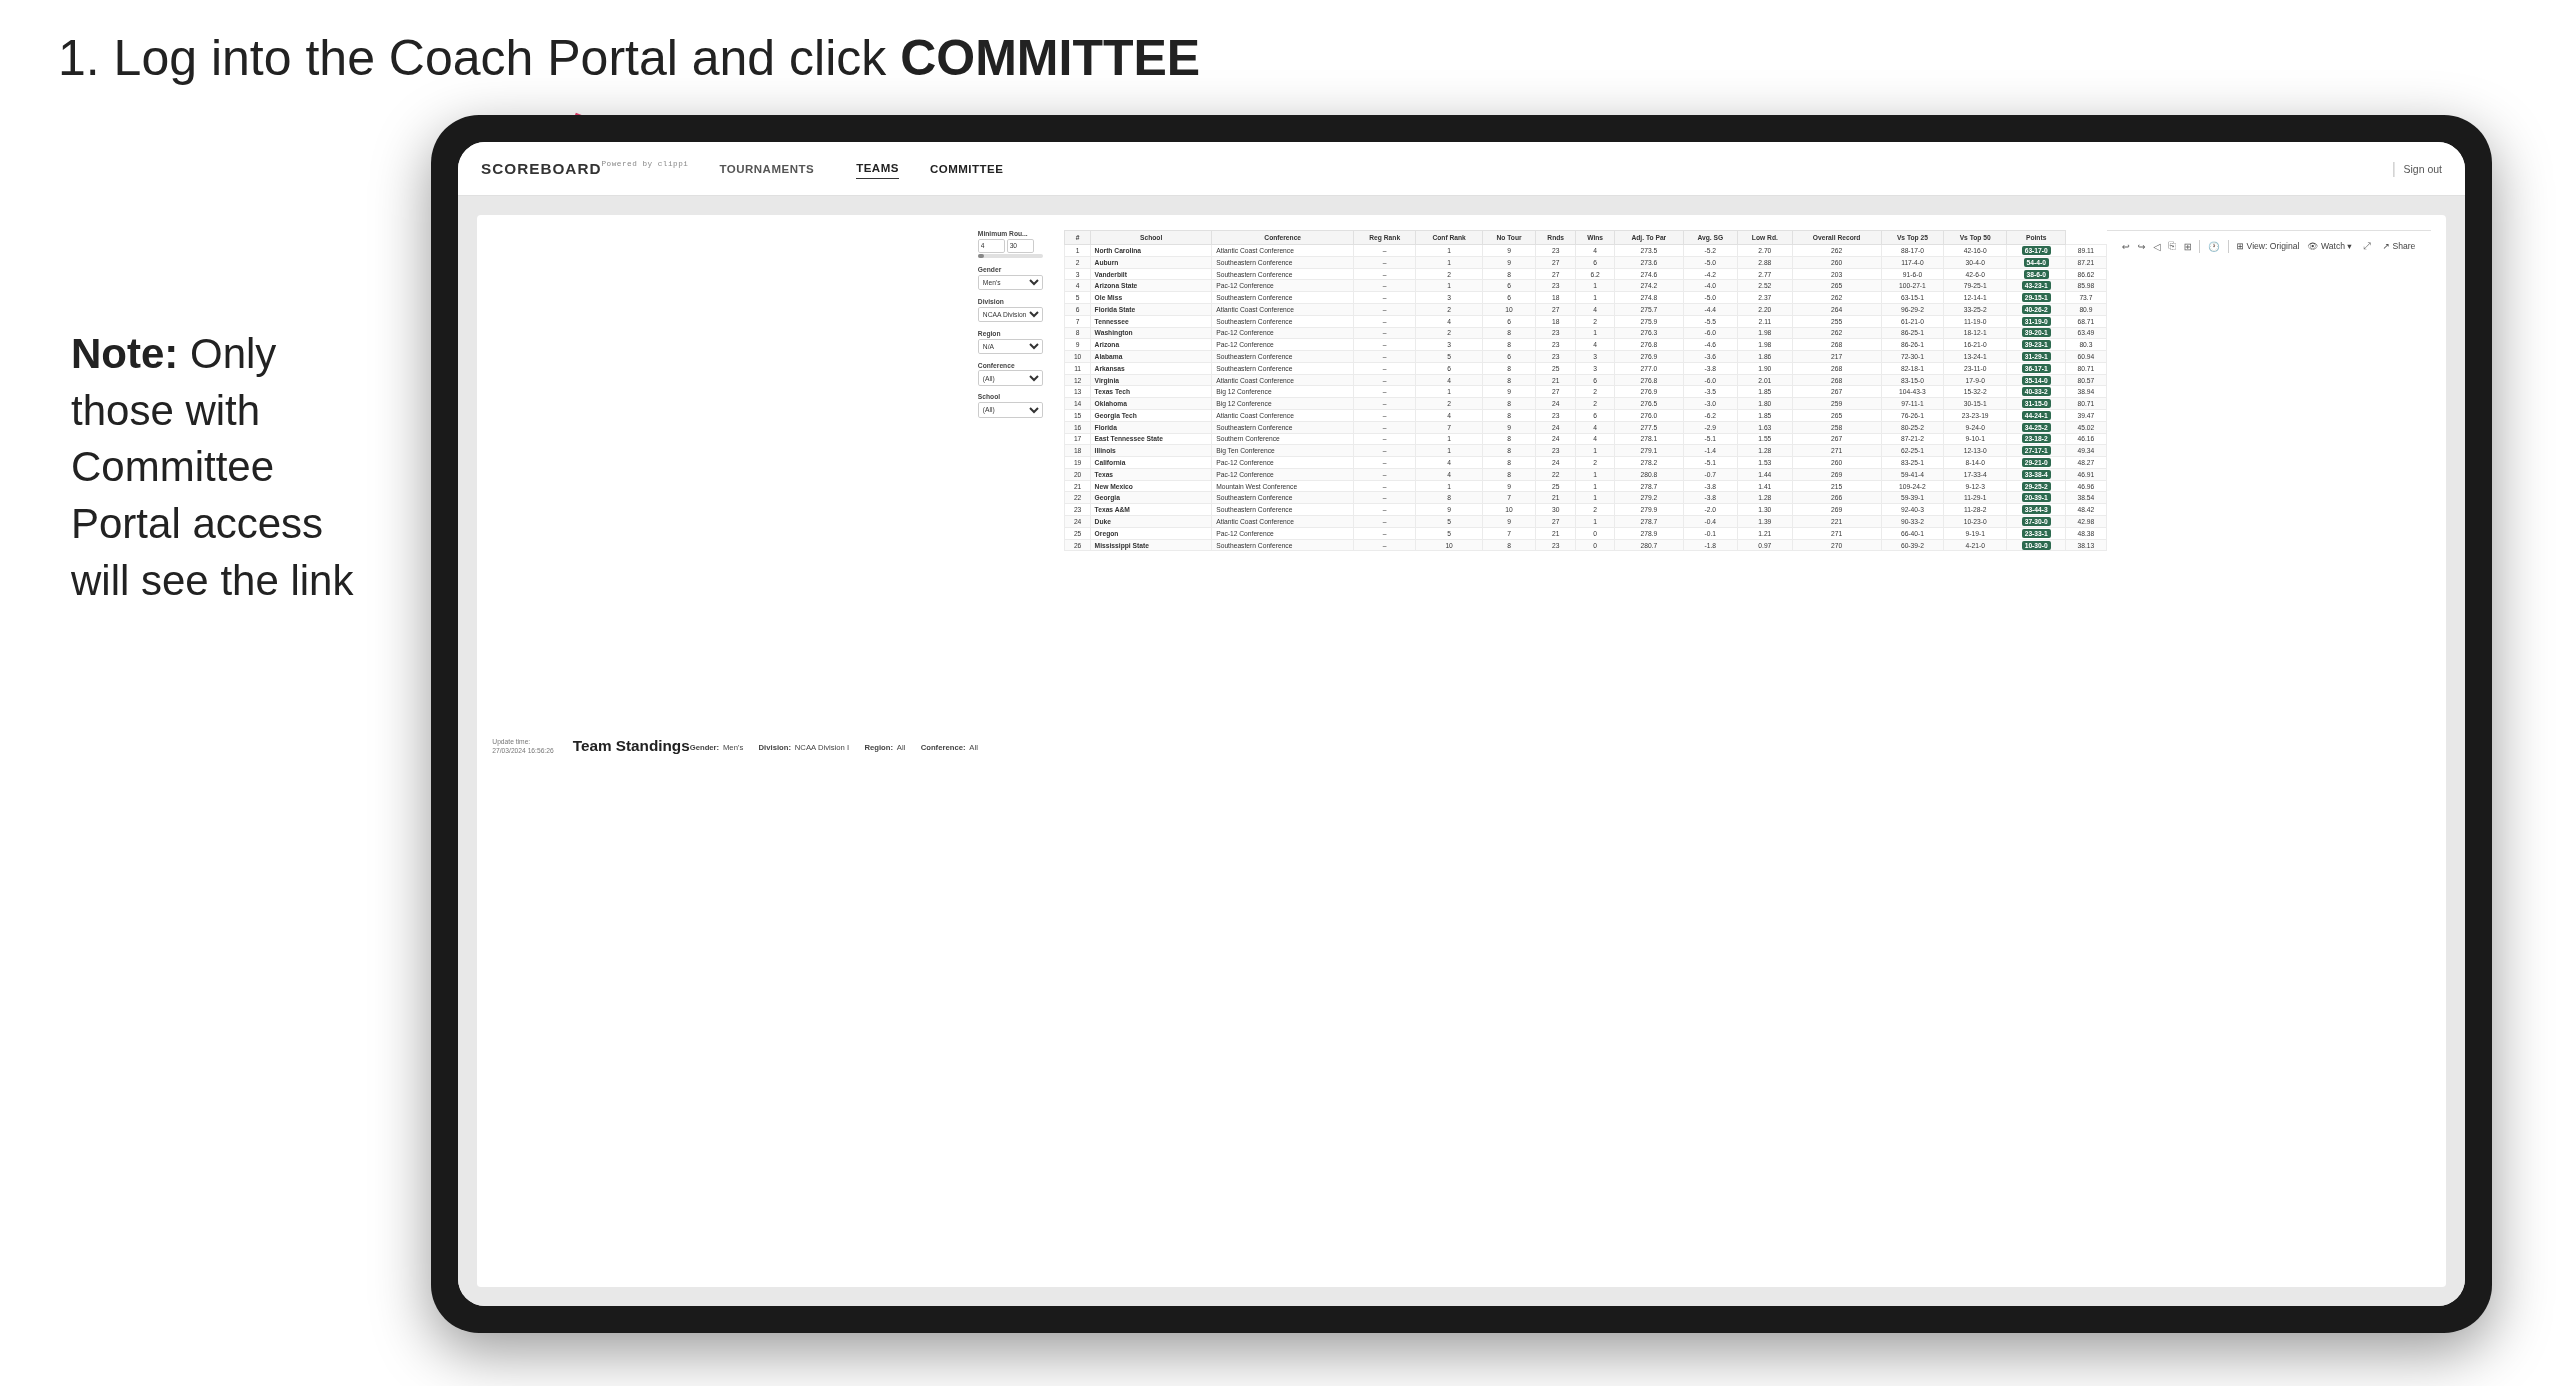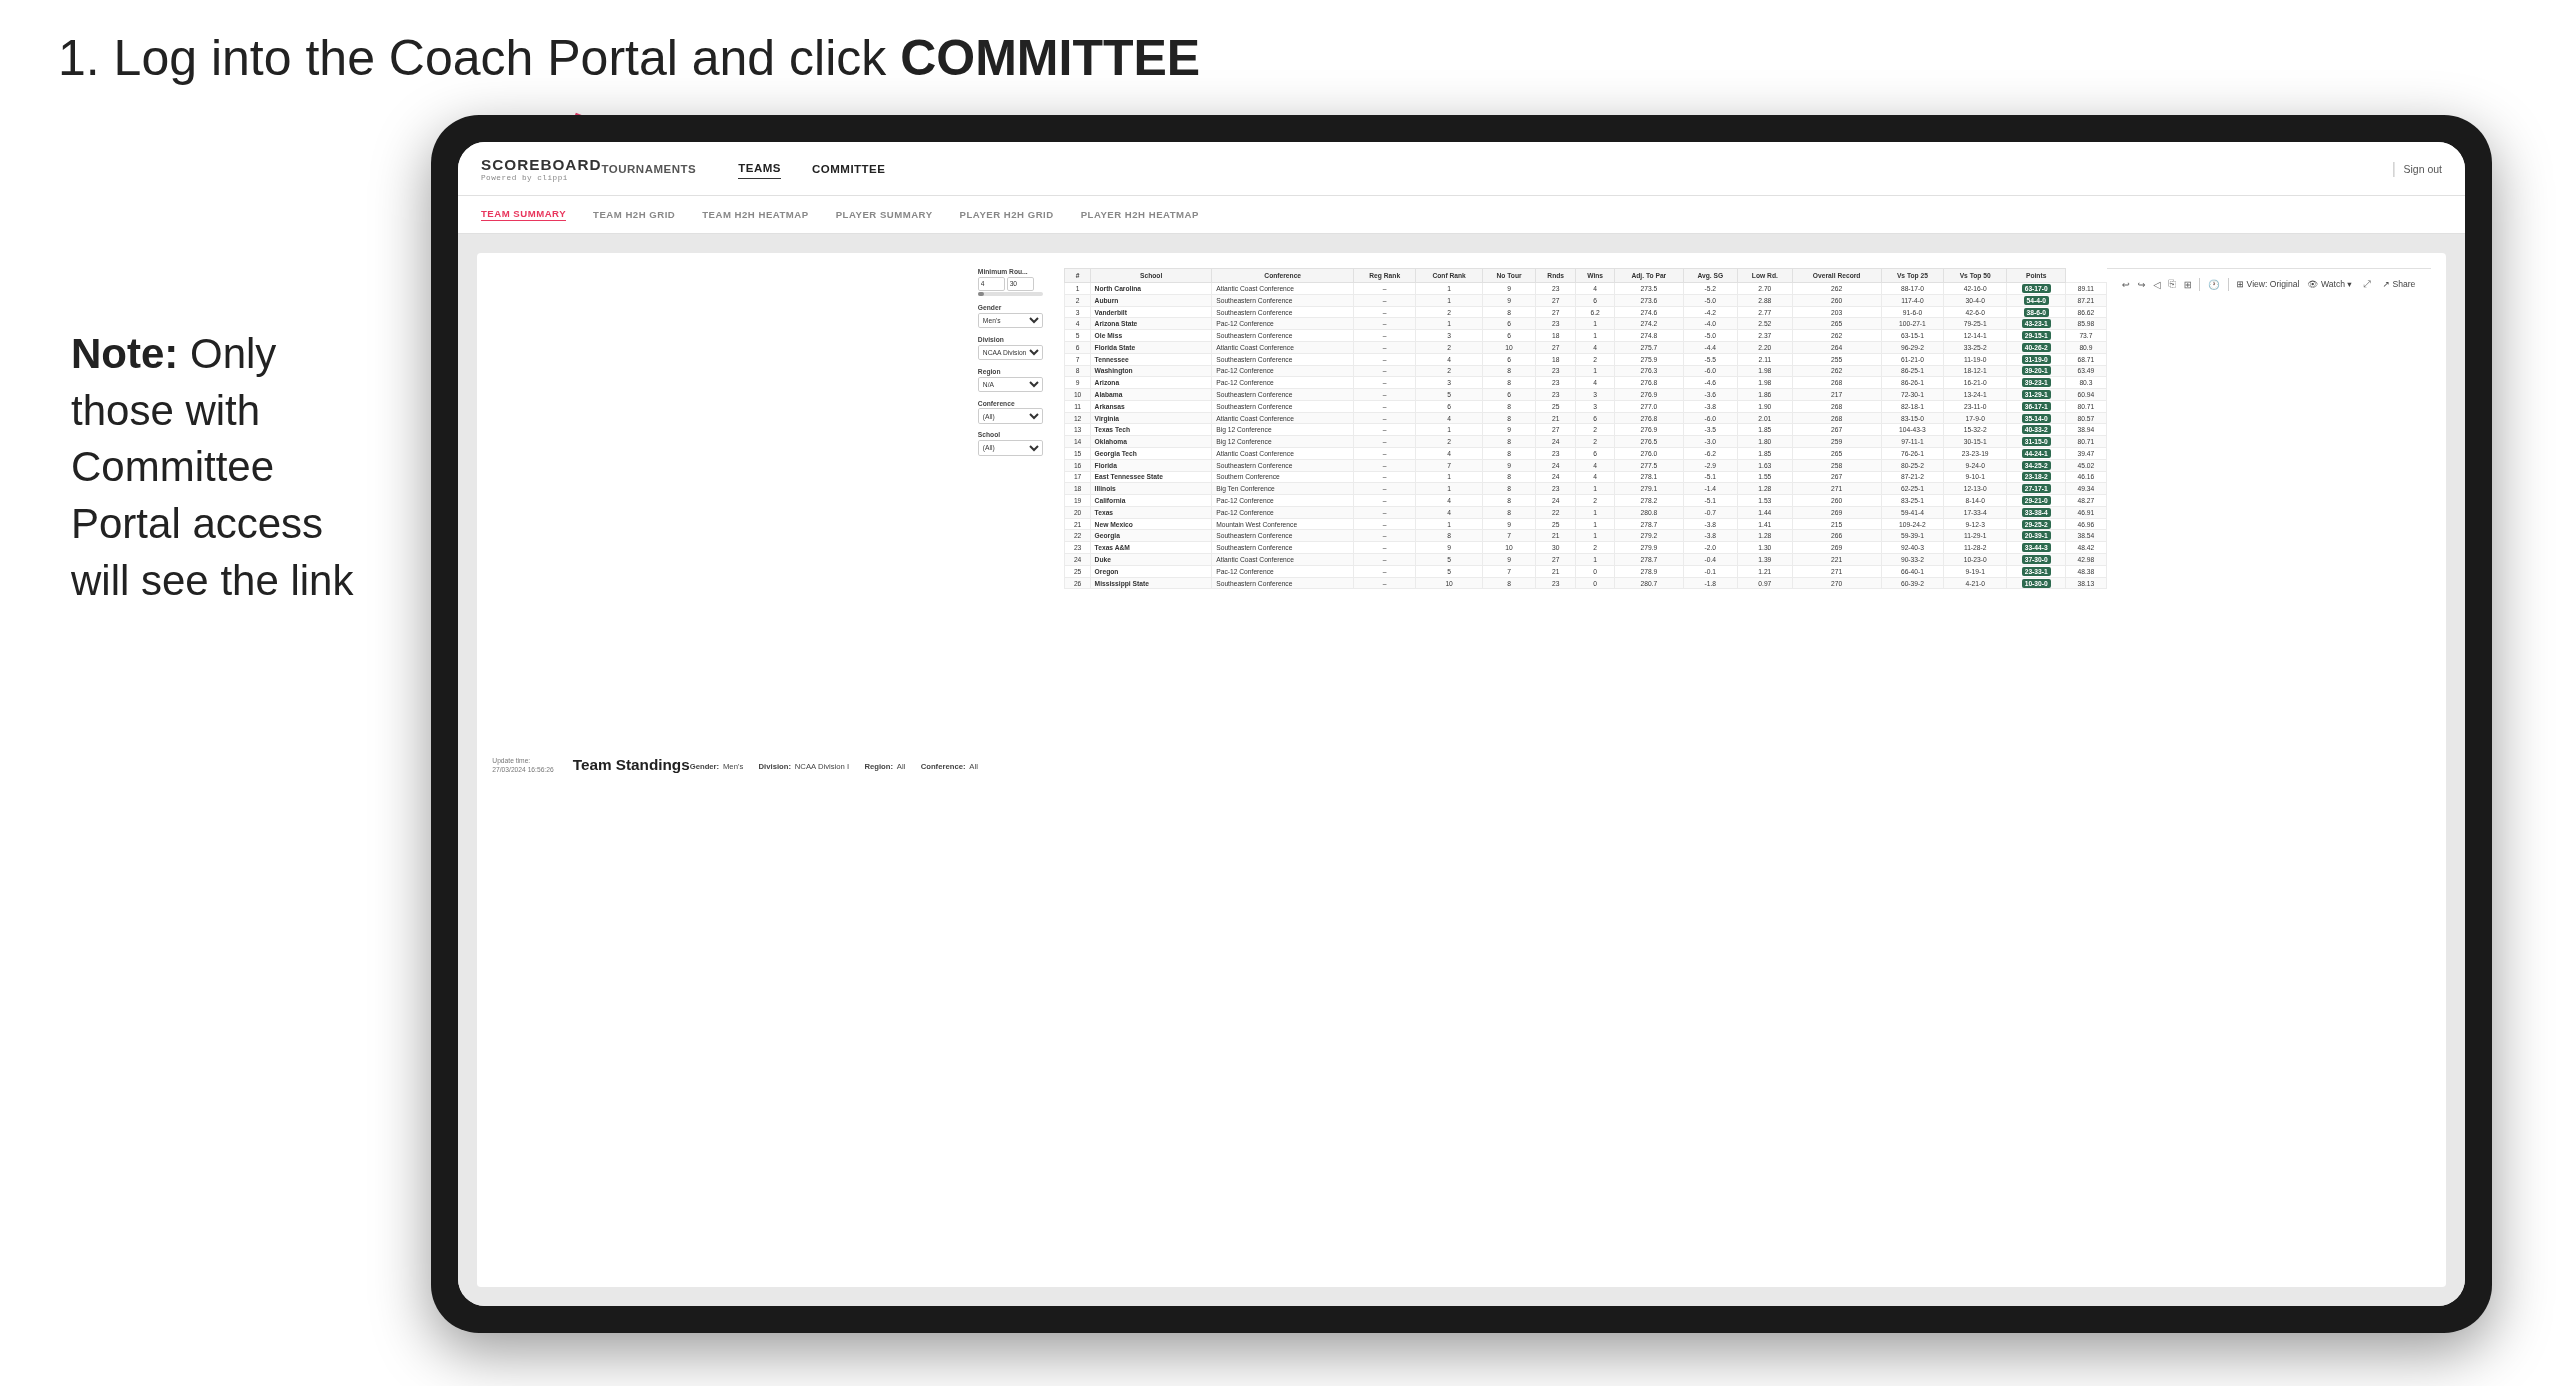--- a/index.html
+++ b/index.html
@@ -82,7 +82,8 @@
     }
     .nav-logo {
       display: flex;
-      flex-direction: column;
+      flex-direction: row;
+      margin-right: 31px;
     }
     .nav-logo-main {
       font-size: 15.3px;

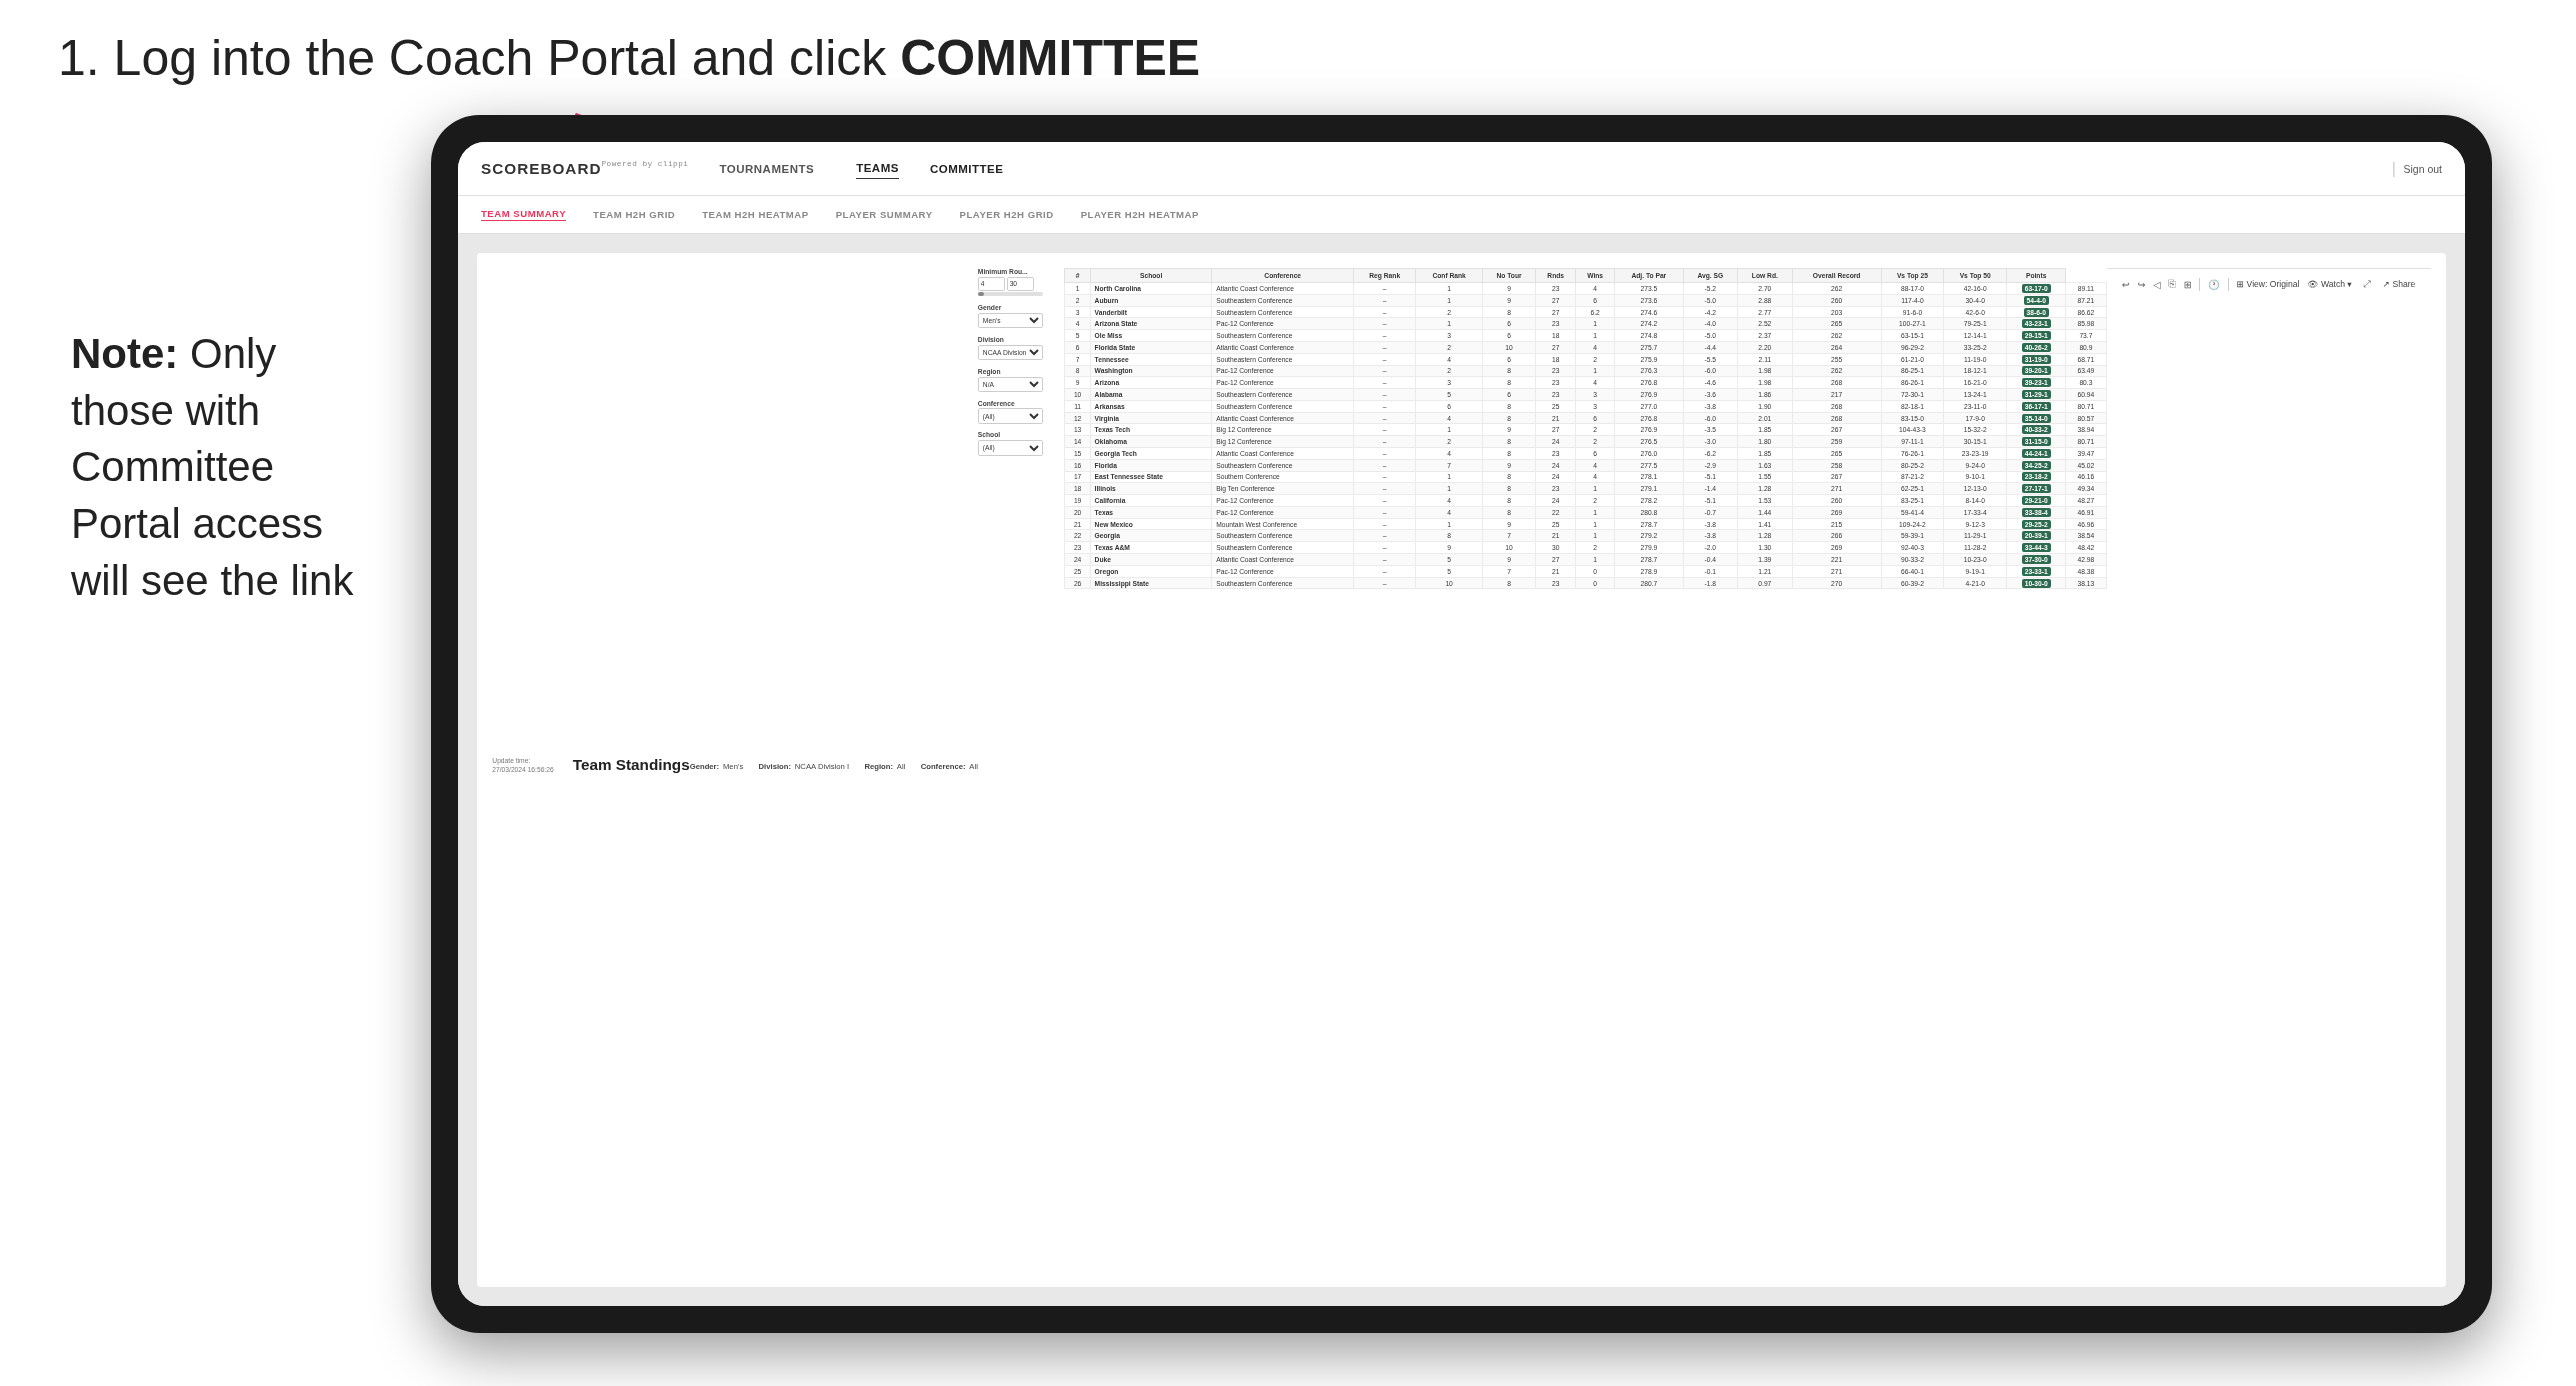--- a/index.html
+++ b/index.html
@@ -407,14 +407,6 @@
       <span class="nav-sign-out">Sign out</span>
     </div>
 
-    <div class="sub-nav">
-      <span class="sub-nav-item active">TEAM SUMMARY</span>
-      <span class="sub-nav-item">TEAM H2H GRID</span>
-      <span class="sub-nav-item">TEAM H2H HEATMAP</span>
-      <span class="sub-nav-item">PLAYER SUMMARY</span>
-      <span class="sub-nav-item">PLAYER H2H GRID</span>
-      <span class="sub-nav-item">PLAYER H2H HEATMAP</span>
-    </div>
 
     <div class="main-content">
       <div class="table-card">

